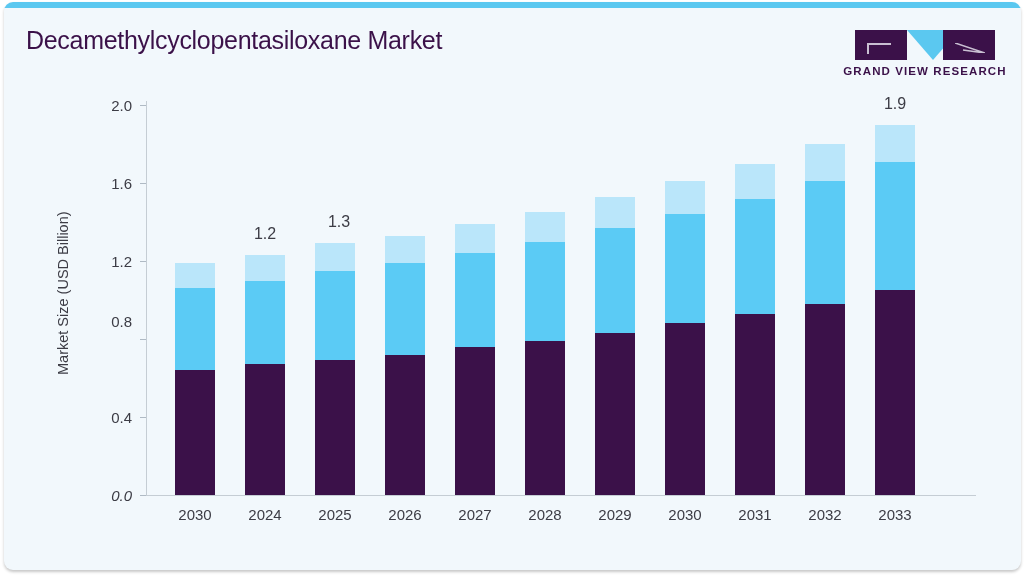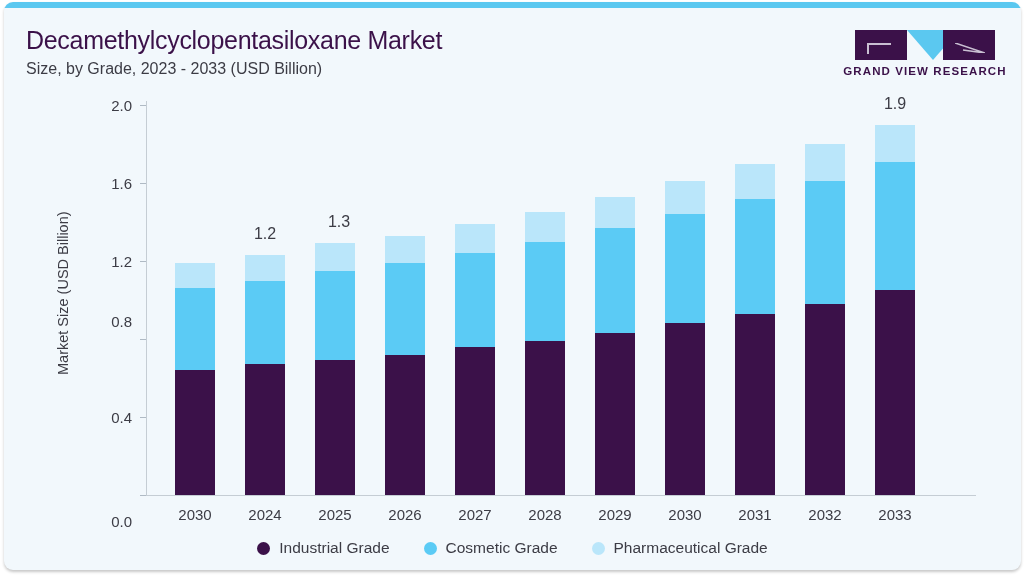--- a/index.html
+++ b/index.html
@@ -236,7 +236,6 @@
 
   <div id="header">
     <div id="title">Decamethylcyclopentasiloxane Market</div>
-    <div id="subtitle">Size, by Grade, 2023 - 2033 (USD Billion)</div>
 
     <div id="logo">
       <div id="logo-marks">

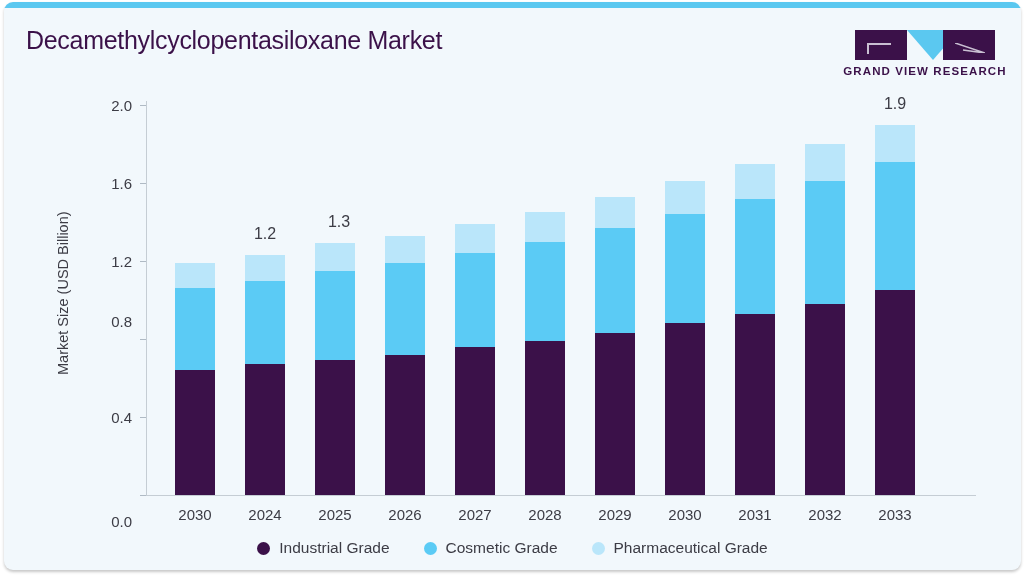--- a/index.html
+++ b/index.html
@@ -256,7 +256,7 @@
     <div id="axis-v"></div>
     <div id="axis-h"></div>
     <div id="yticks">
-        <div class="ytick-label" style="top: 519px;">0.0</div>
+        <div class="ytick-label" style="top: 493px; font-style: italic;">0.0</div>
         <div class="ytick-mark" style="top: 493px;"></div>
         <div class="ytick-label" style="top: 415px;">0.4</div>
         <div class="ytick-mark" style="top: 415px;"></div>

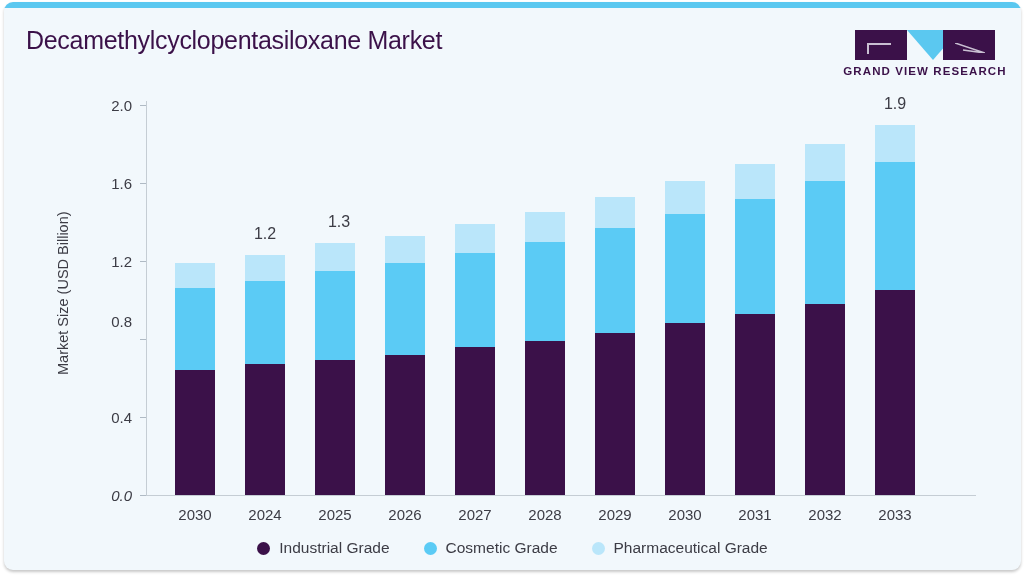--- a/index.html
+++ b/index.html
@@ -344,20 +344,6 @@
       </div>
   </div>
 
-  <div id="legend">
-      <div class="legend-item">
-        <span class="legend-dot" style="background: rgb(59, 17, 73);"></span>
-        <span class="legend-text">Industrial Grade</span>
-      </div>
-      <div class="legend-item">
-        <span class="legend-dot" style="background: rgb(91, 203, 245);"></span>
-        <span class="legend-text">Cosmetic Grade</span>
-      </div>
-      <div class="legend-item">
-        <span class="legend-dot" style="background: rgb(186, 230, 250);"></span>
-        <span class="legend-text">Pharmaceutical Grade</span>
-      </div>
-    </div>
 </div>
 
 </body></html>

